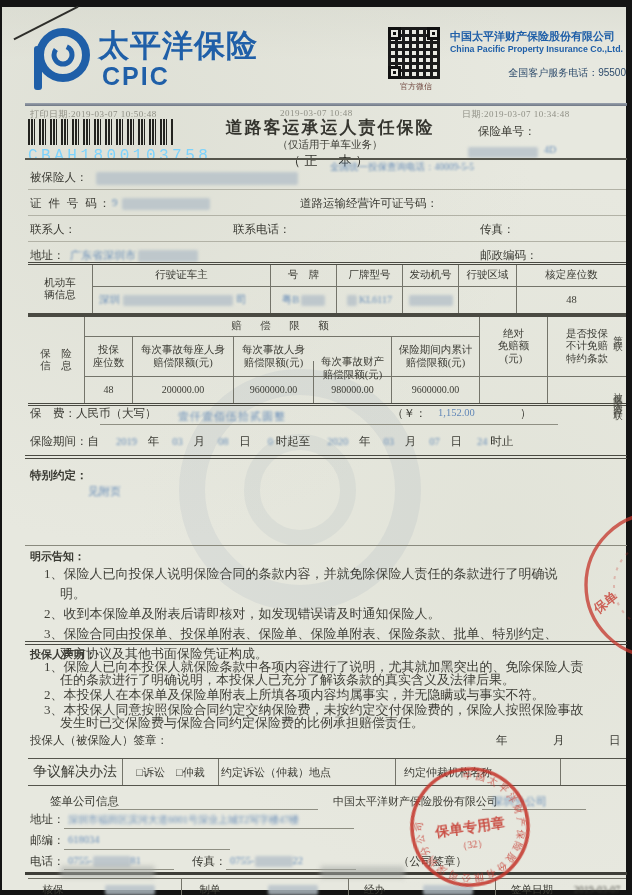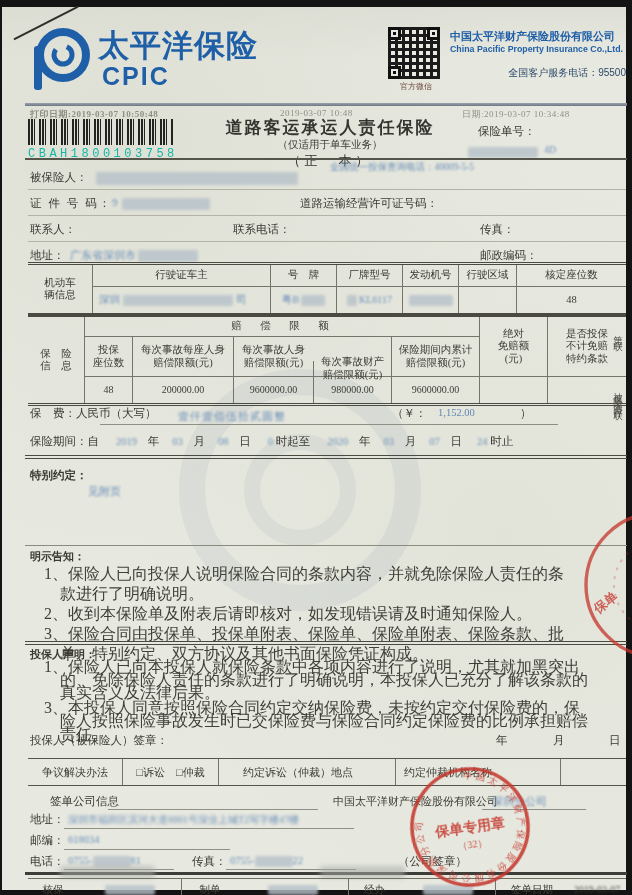--- a/index.html
+++ b/index.html
@@ -74,7 +74,7 @@
 
   <div class="abs" style="left:25px;top:103px;width:602px;height:3px;background:linear-gradient(#9aa2ae,#6f7784);"></div>
 
-  <div class="abs faint" style="left:30px;top:108px;font-weight:bold;">打印日期:2019-03-07 10:50:48</div>
+  <div class="abs faint" style="left:30px;top:108px;">打印日期:2019-03-07 10:50:48</div>
   <div class="abs faint" style="left:280px;top:108px;">2019-03-07 10:48</div>
   <div class="abs faint" style="left:462px;top:108px;">日期:2019-03-07 10:34:48</div>
 

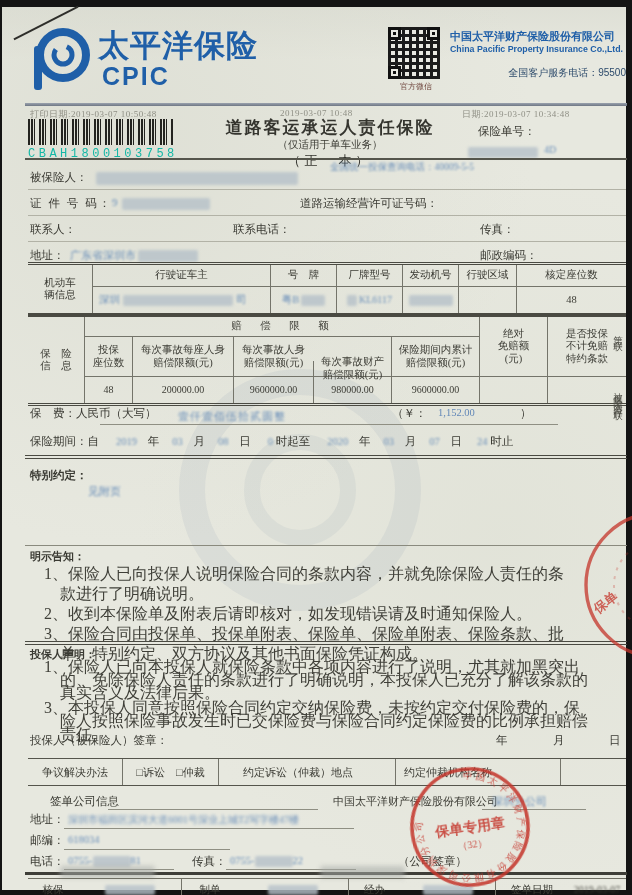--- a/index.html
+++ b/index.html
@@ -79,7 +79,7 @@
   <div class="abs faint" style="left:462px;top:108px;">日期:2019-03-07 10:34:48</div>
 
   <div class="barcode"></div>
-  <div class="abs" style="left:28px;top:147px;font-family:'Liberation Mono','DejaVu Sans Mono',monospace;font-size:12px;letter-spacing:3.5px;color:#14b8a6;">CBAH1800103758</div>
+  <div class="abs" style="left:28px;top:147px;font-family:'Liberation Mono','DejaVu Sans Mono',monospace;font-size:16px;letter-spacing:3.5px;color:#7dd3fc;">CBAH1800103758</div>
 
   <div class="abs bold" style="left:198px;top:116px;width:264px;text-align:center;font-size:17px;letter-spacing:2px;color:#35352f;">道路客运承运人责任保险</div>
   <div class="abs" style="left:198px;top:138px;width:264px;text-align:center;font-size:10.5px;color:#3a3a33;">（仅适用于单车业务）</div>

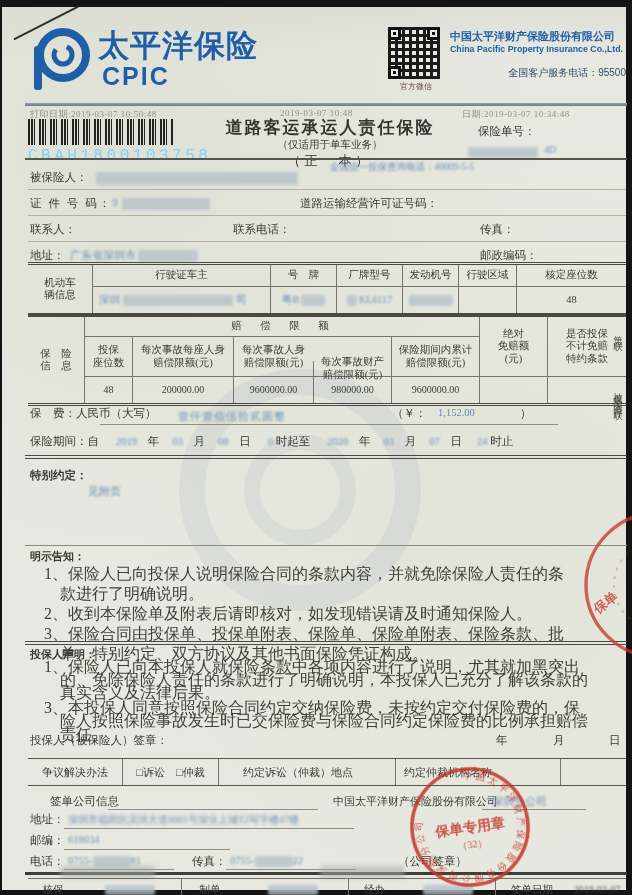--- a/index.html
+++ b/index.html
@@ -34,7 +34,7 @@
   .barcode{position:absolute;left:28px;top:119px;width:146px;height:26px;
       background:repeating-linear-gradient(90deg,#23231f 0 2px,transparent 2px 3px,#23231f 3px 5px,transparent 5px 6px,#23231f 6px 7px,transparent 7px 11px);}
   .vert{writing-mode:vertical-rl;font-size:9.5px;color:#4c4c44;letter-spacing:3px;}
-  .items{width:520px;font-size:16px;color:#3f3f38;}
+  .items{width:520px;font-size:13px;color:#3f3f38;}
   .items div{padding-left:16px;text-indent:-16px;}
   .n-items div{line-height:20px;}
   .d-items div{line-height:13.2px;margin-bottom:1.5px;}

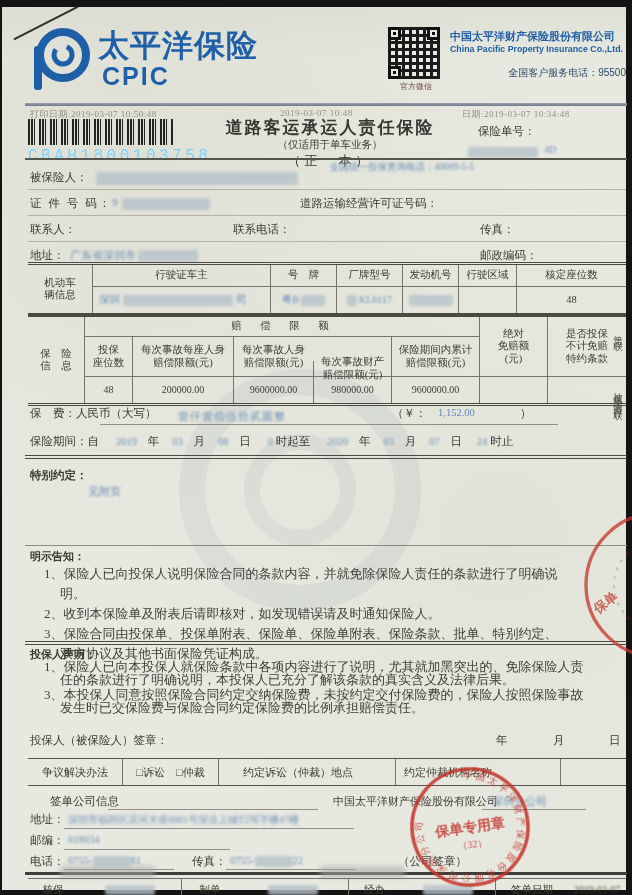--- a/index.html
+++ b/index.html
@@ -212,6 +212,7 @@
   <div class="abs lbl bold" style="left:30px;top:647px;font-size:11px;">投保人声明：</div>
   <div class="abs items d-items" style="left:44px;top:660px;width:545px;">
     <div>1、保险人已向本投保人就保险条款中各项内容进行了说明，尤其就加黑突出的、免除保险人责任的条款进行了明确说明，本投保人已充分了解该条款的真实含义及法律后果。</div>
+    <div>2、本投保人在本保单及保险单附表上所填各项内容均属事实，并无隐瞒或与事实不符。</div>
     <div>3、本投保人同意按照保险合同约定交纳保险费，未按约定交付保险费的，保险人按照保险事故发生时已交保险费与保险合同约定保险费的比例承担赔偿责任。</div>
   </div>
 

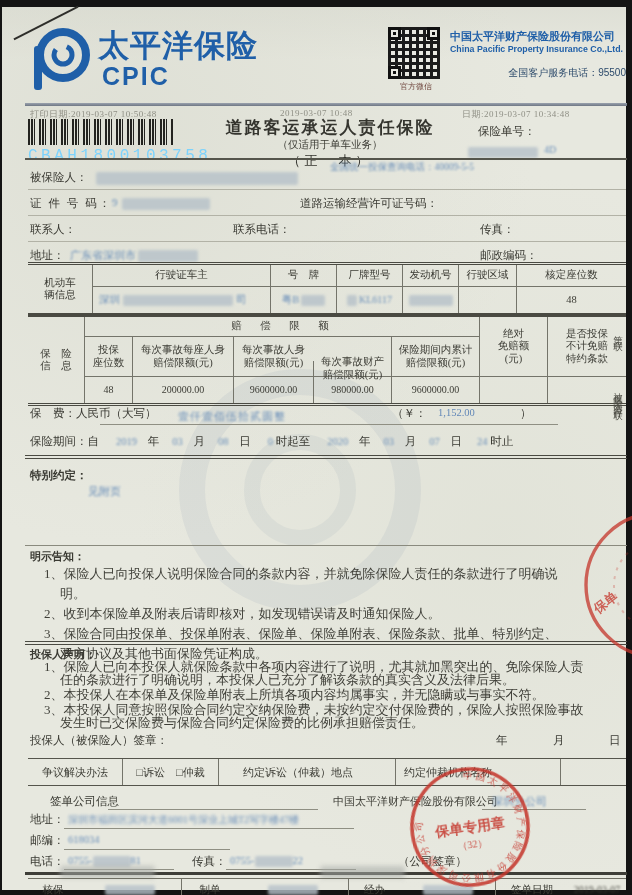--- a/index.html
+++ b/index.html
@@ -222,7 +222,7 @@
   <div class="abs lbl" style="left:609px;top:733px;">日</div>
 
   <div class="grid" style="position:absolute;left:28px;top:758px;grid-template-columns:94px 96px 177px 165px 66px;grid-template-rows:26px;border-top:1.5px solid #55554c;border-bottom:1.5px solid #55554c;">
-    <div class="cell first" style="font-size:11px;">争议解决办法</div>
+    <div class="cell first" style="font-size:14px;">争议解决办法</div>
     <div class="cell" style="font-size:11px;">□诉讼　□仲裁</div>
     <div class="cell" style="font-size:11px;justify-content:flex-start;padding-left:24px;">约定诉讼（仲裁）地点</div>
     <div class="cell" style="font-size:11px;justify-content:flex-start;padding-left:8px;">约定仲裁机构名称</div>

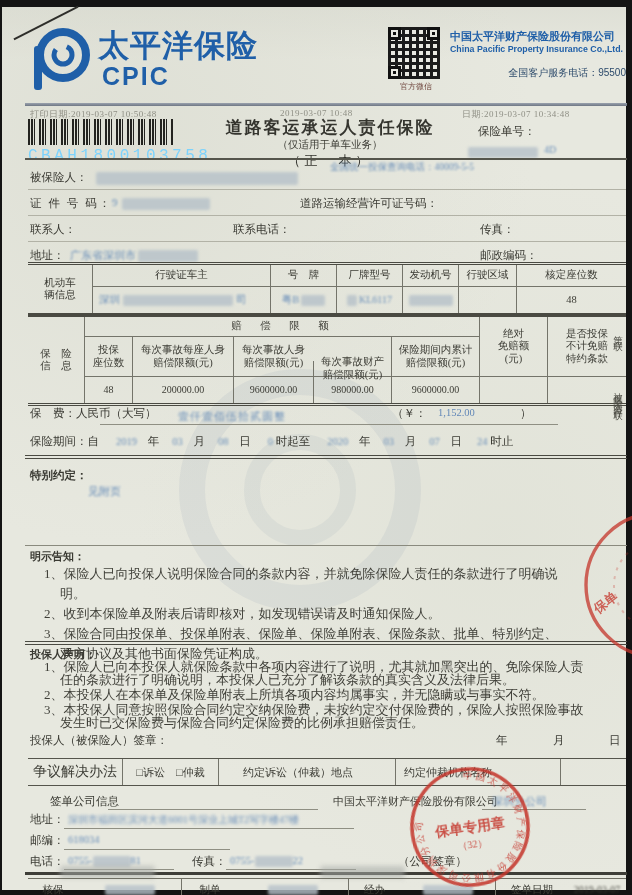--- a/index.html
+++ b/index.html
@@ -224,7 +224,7 @@
   <div class="grid" style="position:absolute;left:28px;top:758px;grid-template-columns:94px 96px 177px 165px 66px;grid-template-rows:26px;border-top:1.5px solid #55554c;border-bottom:1.5px solid #55554c;">
     <div class="cell first" style="font-size:14px;">争议解决办法</div>
     <div class="cell" style="font-size:11px;">□诉讼　□仲裁</div>
-    <div class="cell" style="font-size:11px;justify-content:flex-start;padding-left:24px;">约定诉讼（仲裁）地点</div>
+    <div class="cell" style="font-size:11px;justify-content:flex-start;padding-left:2px;">约定诉讼（仲裁）地点</div>
     <div class="cell" style="font-size:11px;justify-content:flex-start;padding-left:8px;">约定仲裁机构名称</div>
     <div class="cell"></div>
   </div>

